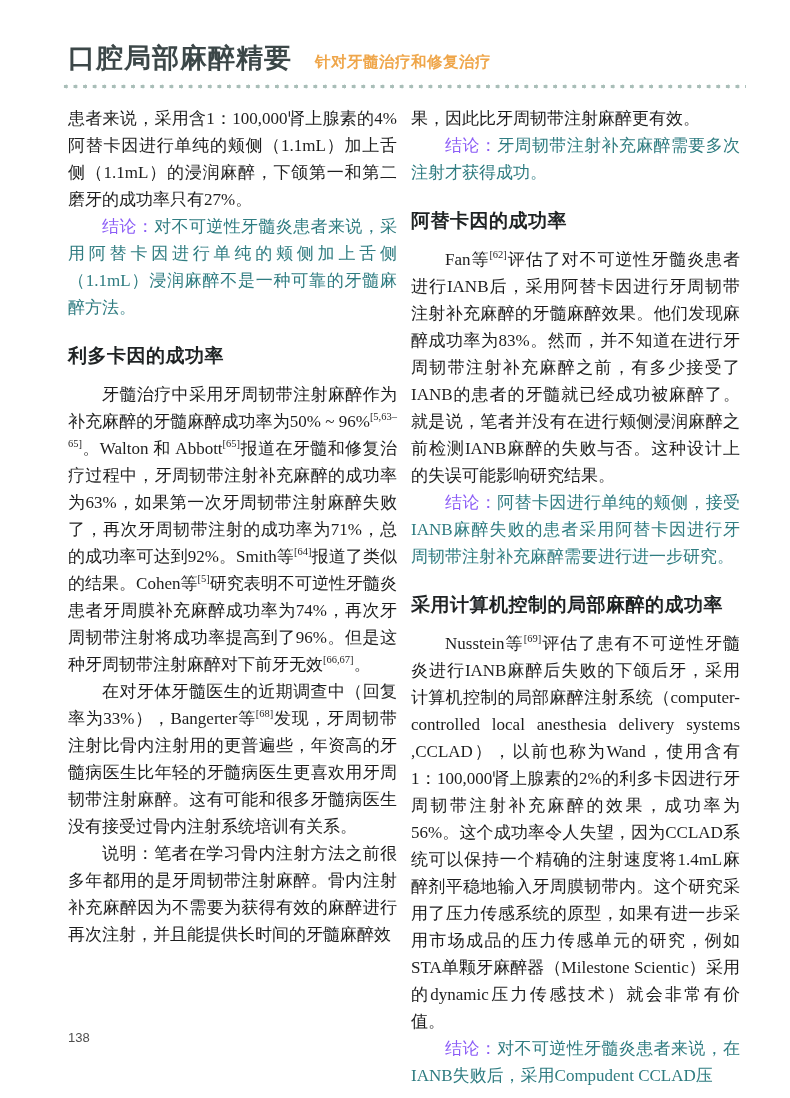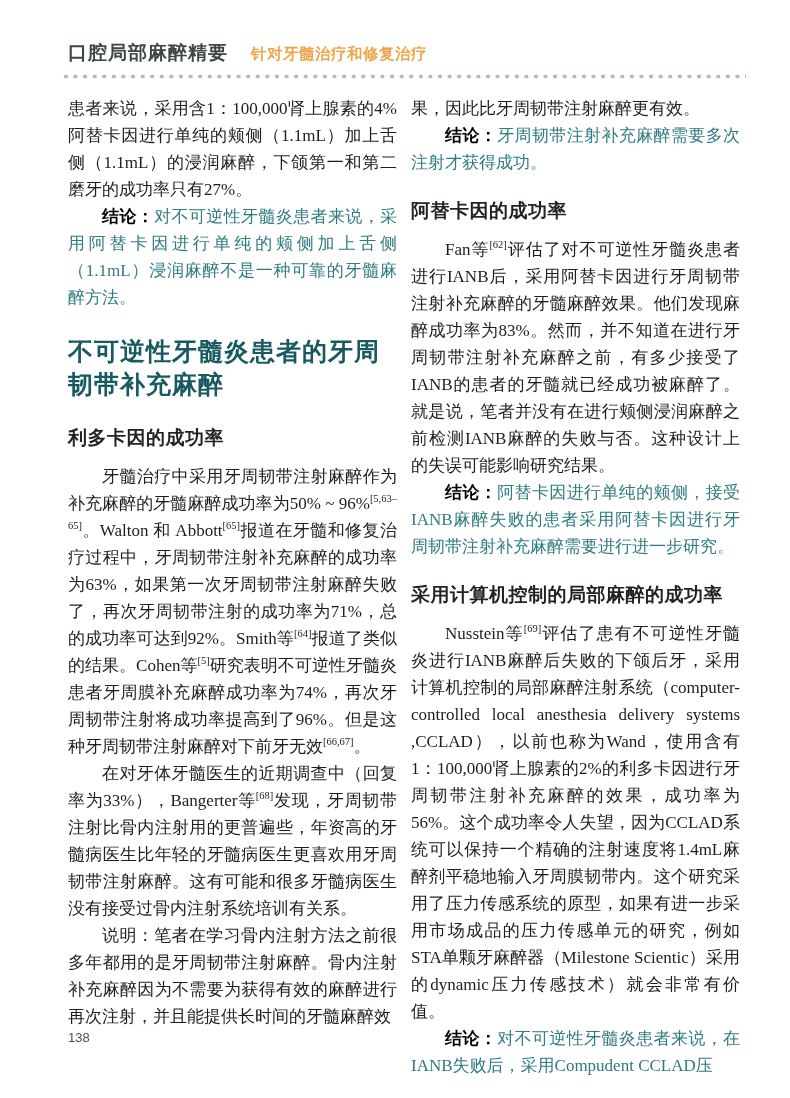--- a/index.html
+++ b/index.html
@@ -8,7 +8,7 @@
   .page{padding:40px 50px 0 68px;box-sizing:border-box;width:790px;height:1098px;position:relative;}
   header{white-space:nowrap;}
   .book-title{font-family:"Liberation Sans","DejaVu Sans",sans-serif;font-weight:700;
-              font-size:19px;color:#3c4748;letter-spacing:1px;}
+              font-size:27px;color:#3c4748;letter-spacing:1px;}
   .chapter-subtitle{font-family:"Liberation Sans","DejaVu Sans",sans-serif;font-weight:700;
               font-size:15.5px;color:#efa64a;margin-left:23px;letter-spacing:.5px;}
   .dot-rule{height:7px;margin:7px -6px 0 -6px;

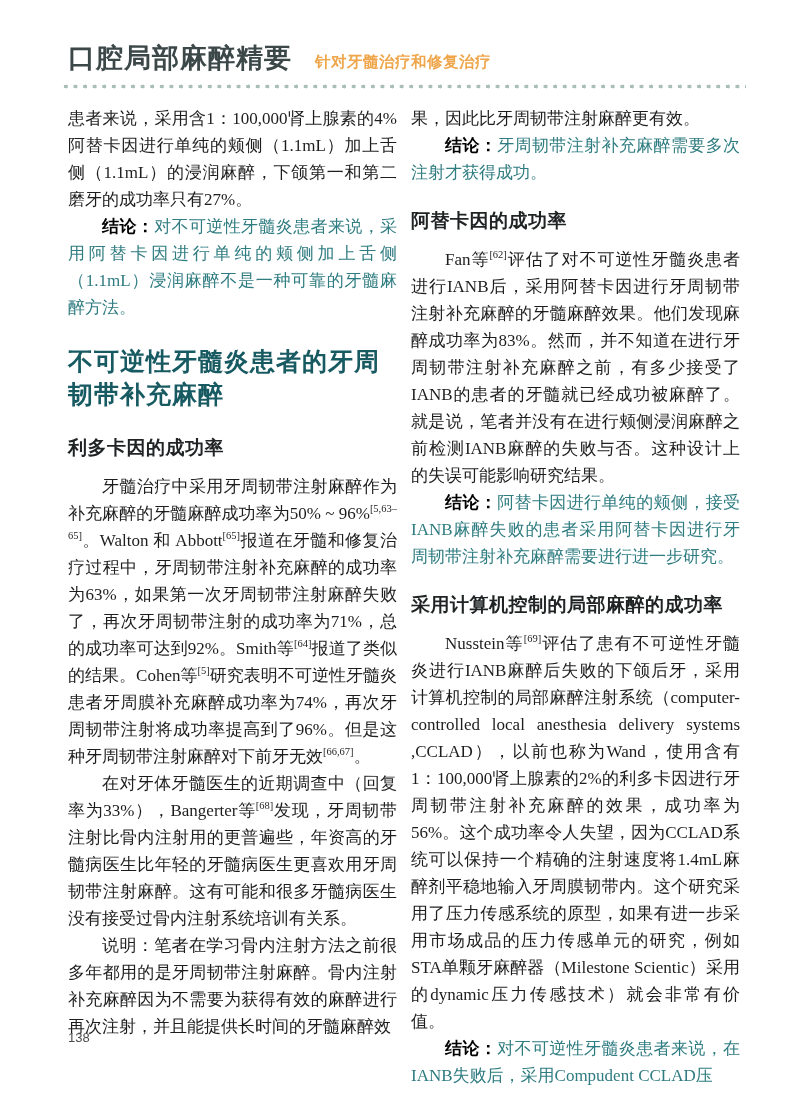--- a/index.html
+++ b/index.html
@@ -19,7 +19,7 @@
   .para{font-size:17px;line-height:27px;margin:0;text-align:justify;text-indent:2em;}
   .para.no-indent{text-indent:0;}
   .conclusion{color:#2f7c81;}
-  .concl-label{font-weight:700;color:#000000;font-family:"Liberation Sans","DejaVu Sans",sans-serif;margin-top:17px;}
+  .concl-label{font-weight:400;color:#8b5cf6;font-family:"Liberation Sans","DejaVu Sans",sans-serif;margin-top:17px;}
   sup{font-size:10.5px;line-height:0;vertical-align:super;letter-spacing:0;}
   h1.sec-title{font-family:"Liberation Sans","DejaVu Sans",sans-serif;font-weight:700;
       font-size:25px;line-height:33px;color:#175a61;margin:24px 0 24px;letter-spacing:1px;}

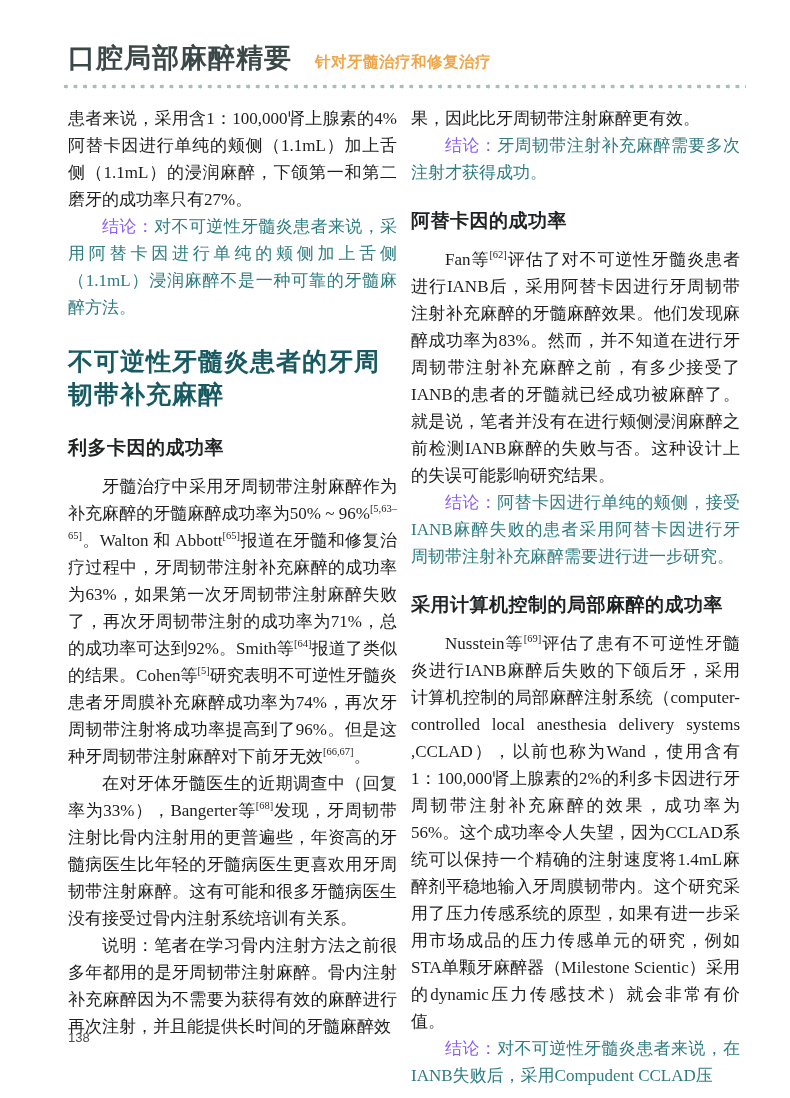--- a/index.html
+++ b/index.html
@@ -40,7 +40,6 @@
     <section class="col" id="col-left">
         <p class="para no-indent"><span>患者来说，采用含1：100,000肾上腺素的4%阿替卡因进行单纯的颊侧（1.1mL）加上舌侧（1.1mL）的浸润麻醉，下颌第一和第二磨牙的成功率只有27%。</span></p>
         <p class="para conclusion"><span class="concl-label">结论：</span><span>对不可逆性牙髓炎患者来说，采用阿替卡因进行单纯的颊侧加上舌侧（1.1mL）浸润麻醉不是一种可靠的牙髓麻醉方法。</span></p>
-        <h1 class="sec-title">不可逆性牙髓炎患者的牙周韧带补充麻醉</h1>
         <h2 class="sub-heading">利多卡因的成功率</h2>
         <p class="para"><span>牙髓治疗中采用牙周韧带注射麻醉作为补充麻醉的牙髓麻醉成功率为50% ~ 96%</span><sup>[5,63–65]</sup><span>。Walton 和 Abbott</span><sup>[65]</sup><span>报道在牙髓和修复治疗过程中，牙周韧带注射补充麻醉的成功率为63%，如果第一次牙周韧带注射麻醉失败了，再次牙周韧带注射的成功率为71%，总的成功率可达到92%。Smith等</span><sup>[64]</sup><span>报道了类似的结果。Cohen等</span><sup>[5]</sup><span>研究表明不可逆性牙髓炎患者牙周膜补充麻醉成功率为74%，再次牙周韧带注射将成功率提高到了96%。但是这种牙周韧带注射麻醉对下前牙无效</span><sup>[66,67]</sup><span>。</span></p>
         <p class="para"><span>在对牙体牙髓医生的近期调查中（回复率为33%），Bangerter等</span><sup>[68]</sup><span>发现，牙周韧带注射比骨内注射用的更普遍些，年资高的牙髓病医生比年轻的牙髓病医生更喜欢用牙周韧带注射麻醉。这有可能和很多牙髓病医生没有接受过骨内注射系统培训有关系。</span></p>

